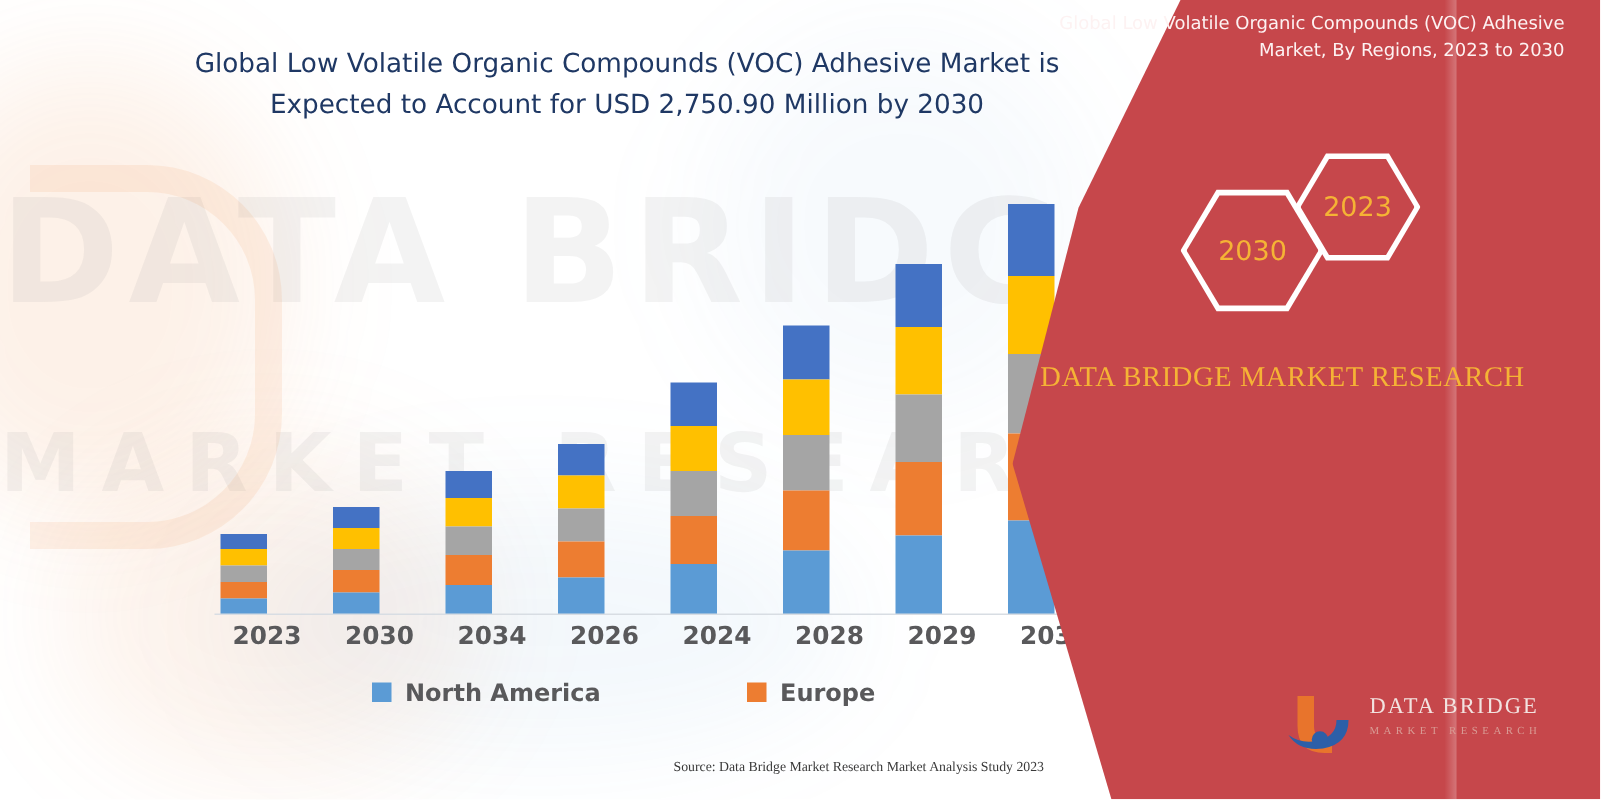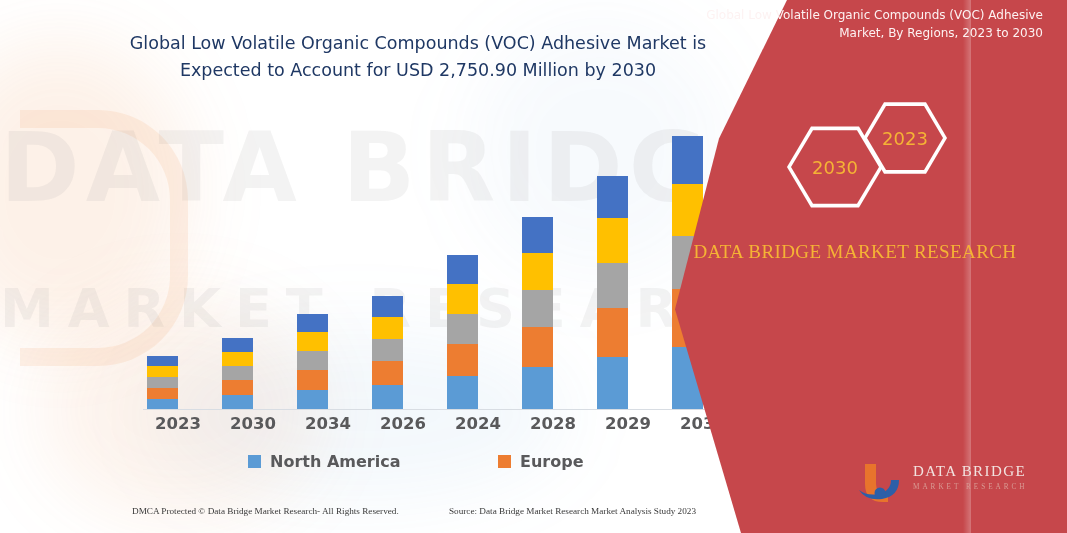--- a/index.html
+++ b/index.html
@@ -251,7 +251,6 @@
       </div>
 
     <div id="footer">
-      <div class="foot-txt" id="foot-dmca">DMCA Protected © Data Bridge Market Research-  All Rights Reserved.</div>
       <div class="foot-txt" id="foot-source">Source: Data Bridge Market Research  Market Analysis Study 2023</div>
     </div>
   </div>

